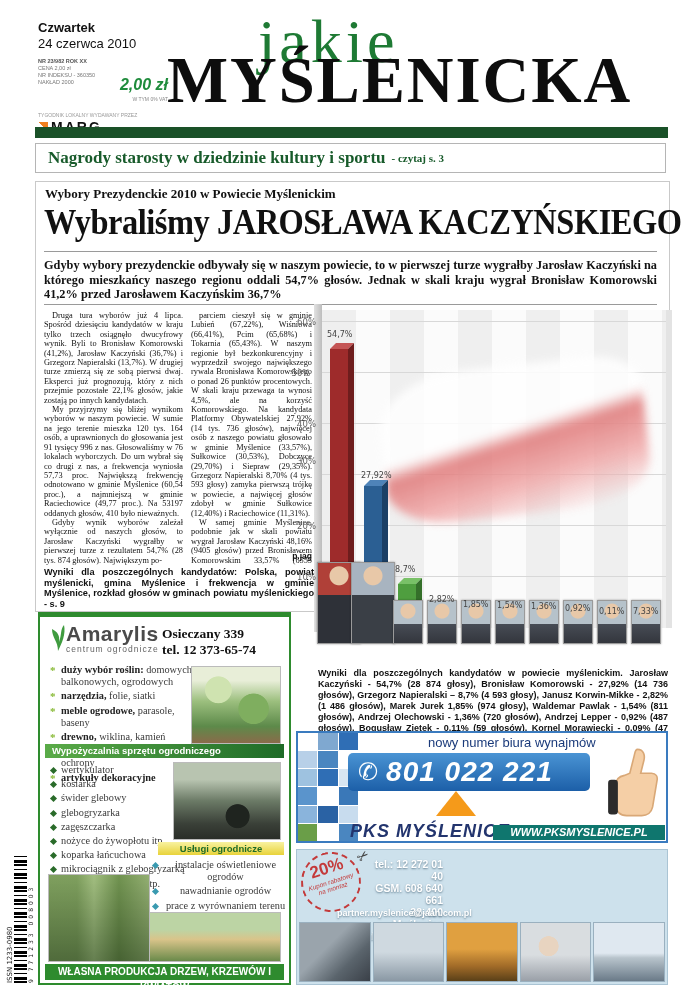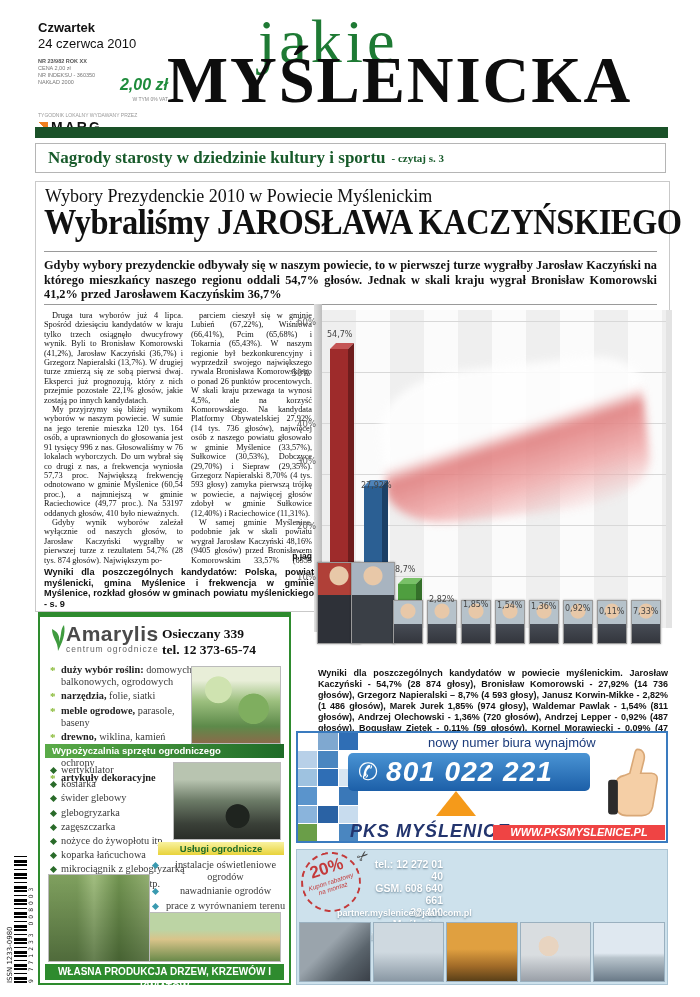--- a/index.html
+++ b/index.html
@@ -28,7 +28,7 @@
 
   
   .article-frame{left:35px;top:181px;width:633px;height:429px;border:1px solid #c9c9c9;}
-  .kicker{left:45px;top:186px;font-weight:normal;font-size:18px;}
+  .kicker{left:45px;top:186px;font-weight:bold;font-size:13px;}
   .headline{left:44px;top:201px;font-weight:bold;font-size:36px;white-space:nowrap;transform:scaleX(.90);transform-origin:0 0;letter-spacing:-0.5px;}
   .rule{left:44px;width:613px;border-top:1px solid #9a9a9a;height:0;}
   .r1{top:251px;} .r2{top:304px;}

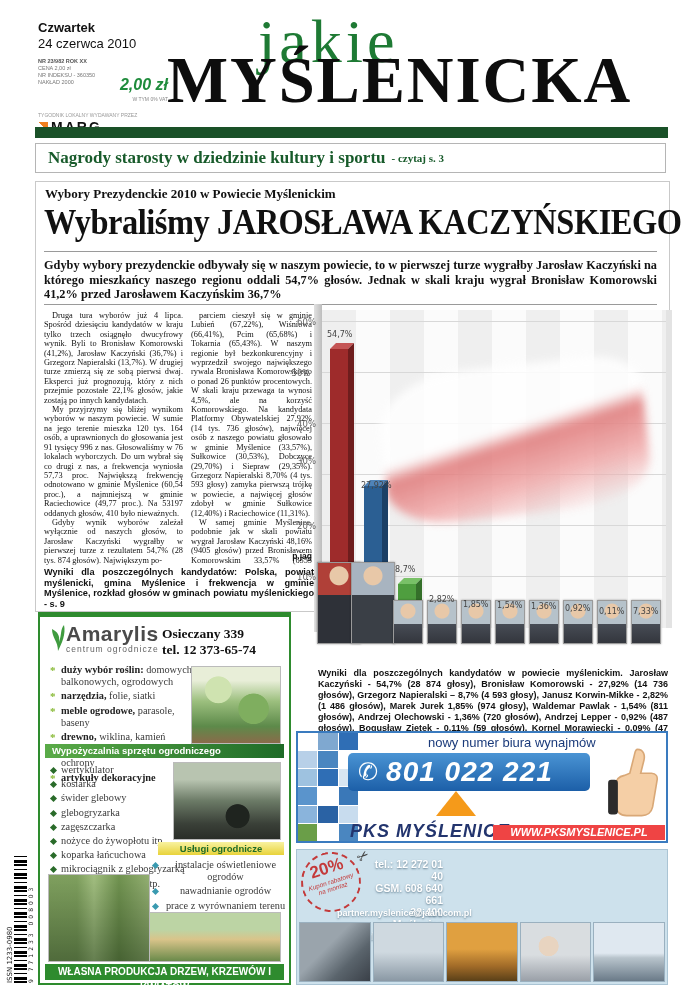--- a/index.html
+++ b/index.html
@@ -223,7 +223,7 @@
       <i class="bar-top" style="background: rgb(79, 131, 184);"></i>
       <i class="bar-side" style="background: rgb(28, 64, 102);"></i>
     </div>
-    <div class="bar-label" style="left: 39px; bottom: 138px;">27,92%</div>
+    <div class="bar-label" style="left: 39px; bottom: 148px;">27,92%</div>
     <div class="bar" title="Grzegorz Napieralski" style="left: 76px; height: 44.37px; background: rgb(79, 158, 63);">
       <i class="bar-top" style="background: rgb(121, 193, 103);"></i>
       <i class="bar-side" style="background: rgb(53, 112, 42);"></i>

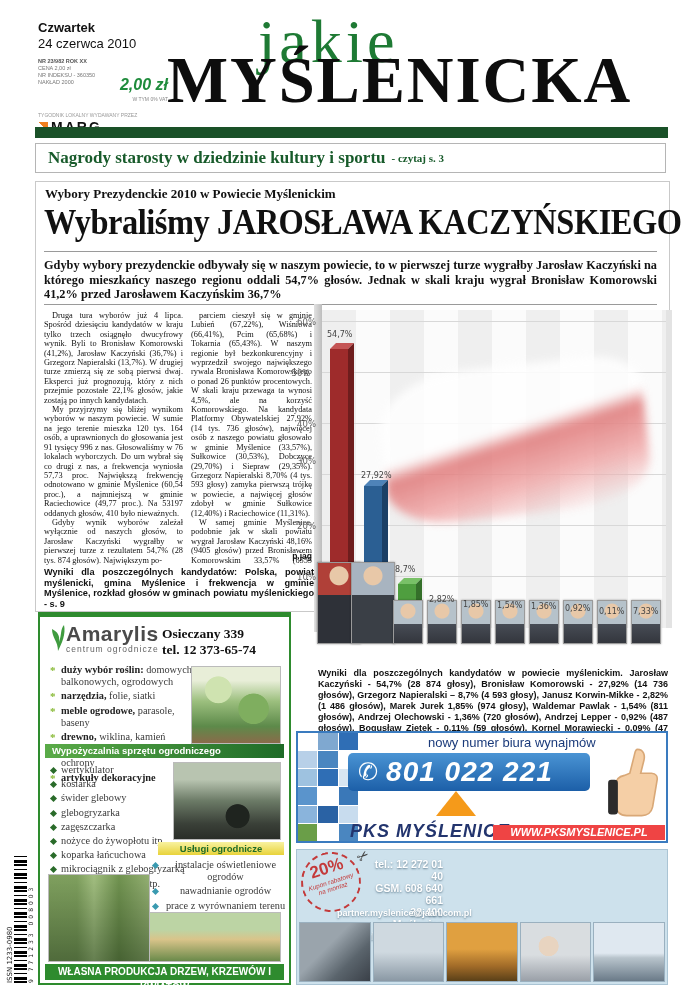--- a/index.html
+++ b/index.html
@@ -113,7 +113,7 @@
   .pks-triangle{position:absolute;left:138px;top:58px;width:0;height:0;border-left:20px solid transparent;border-right:20px solid transparent;border-bottom:25px solid #f59a1a;}
   .pks-brand{position:absolute;left:52px;top:88px;font-family:"Liberation Sans",sans-serif;font-weight:bold;font-style:italic;font-size:18px;color:#23356e;letter-spacing:1px;}
   .pks-tag{font-style:italic;font-weight:normal;font-size:9.5px;color:#3a6db5;letter-spacing:0;margin-left:6px;}
-  .pks-www{position:absolute;right:1px;bottom:1px;width:172px;height:15px;background:#ef4444;color:#fff;
+  .pks-www{position:absolute;right:1px;bottom:1px;width:172px;height:15px;background:#0f766e;color:#fff;
     font-family:"Liberation Sans",sans-serif;font-weight:bold;font-style:italic;font-size:11px;line-height:15px;text-align:center;}
   .pks-thumb{position:absolute;right:4px;top:12px;}
 

